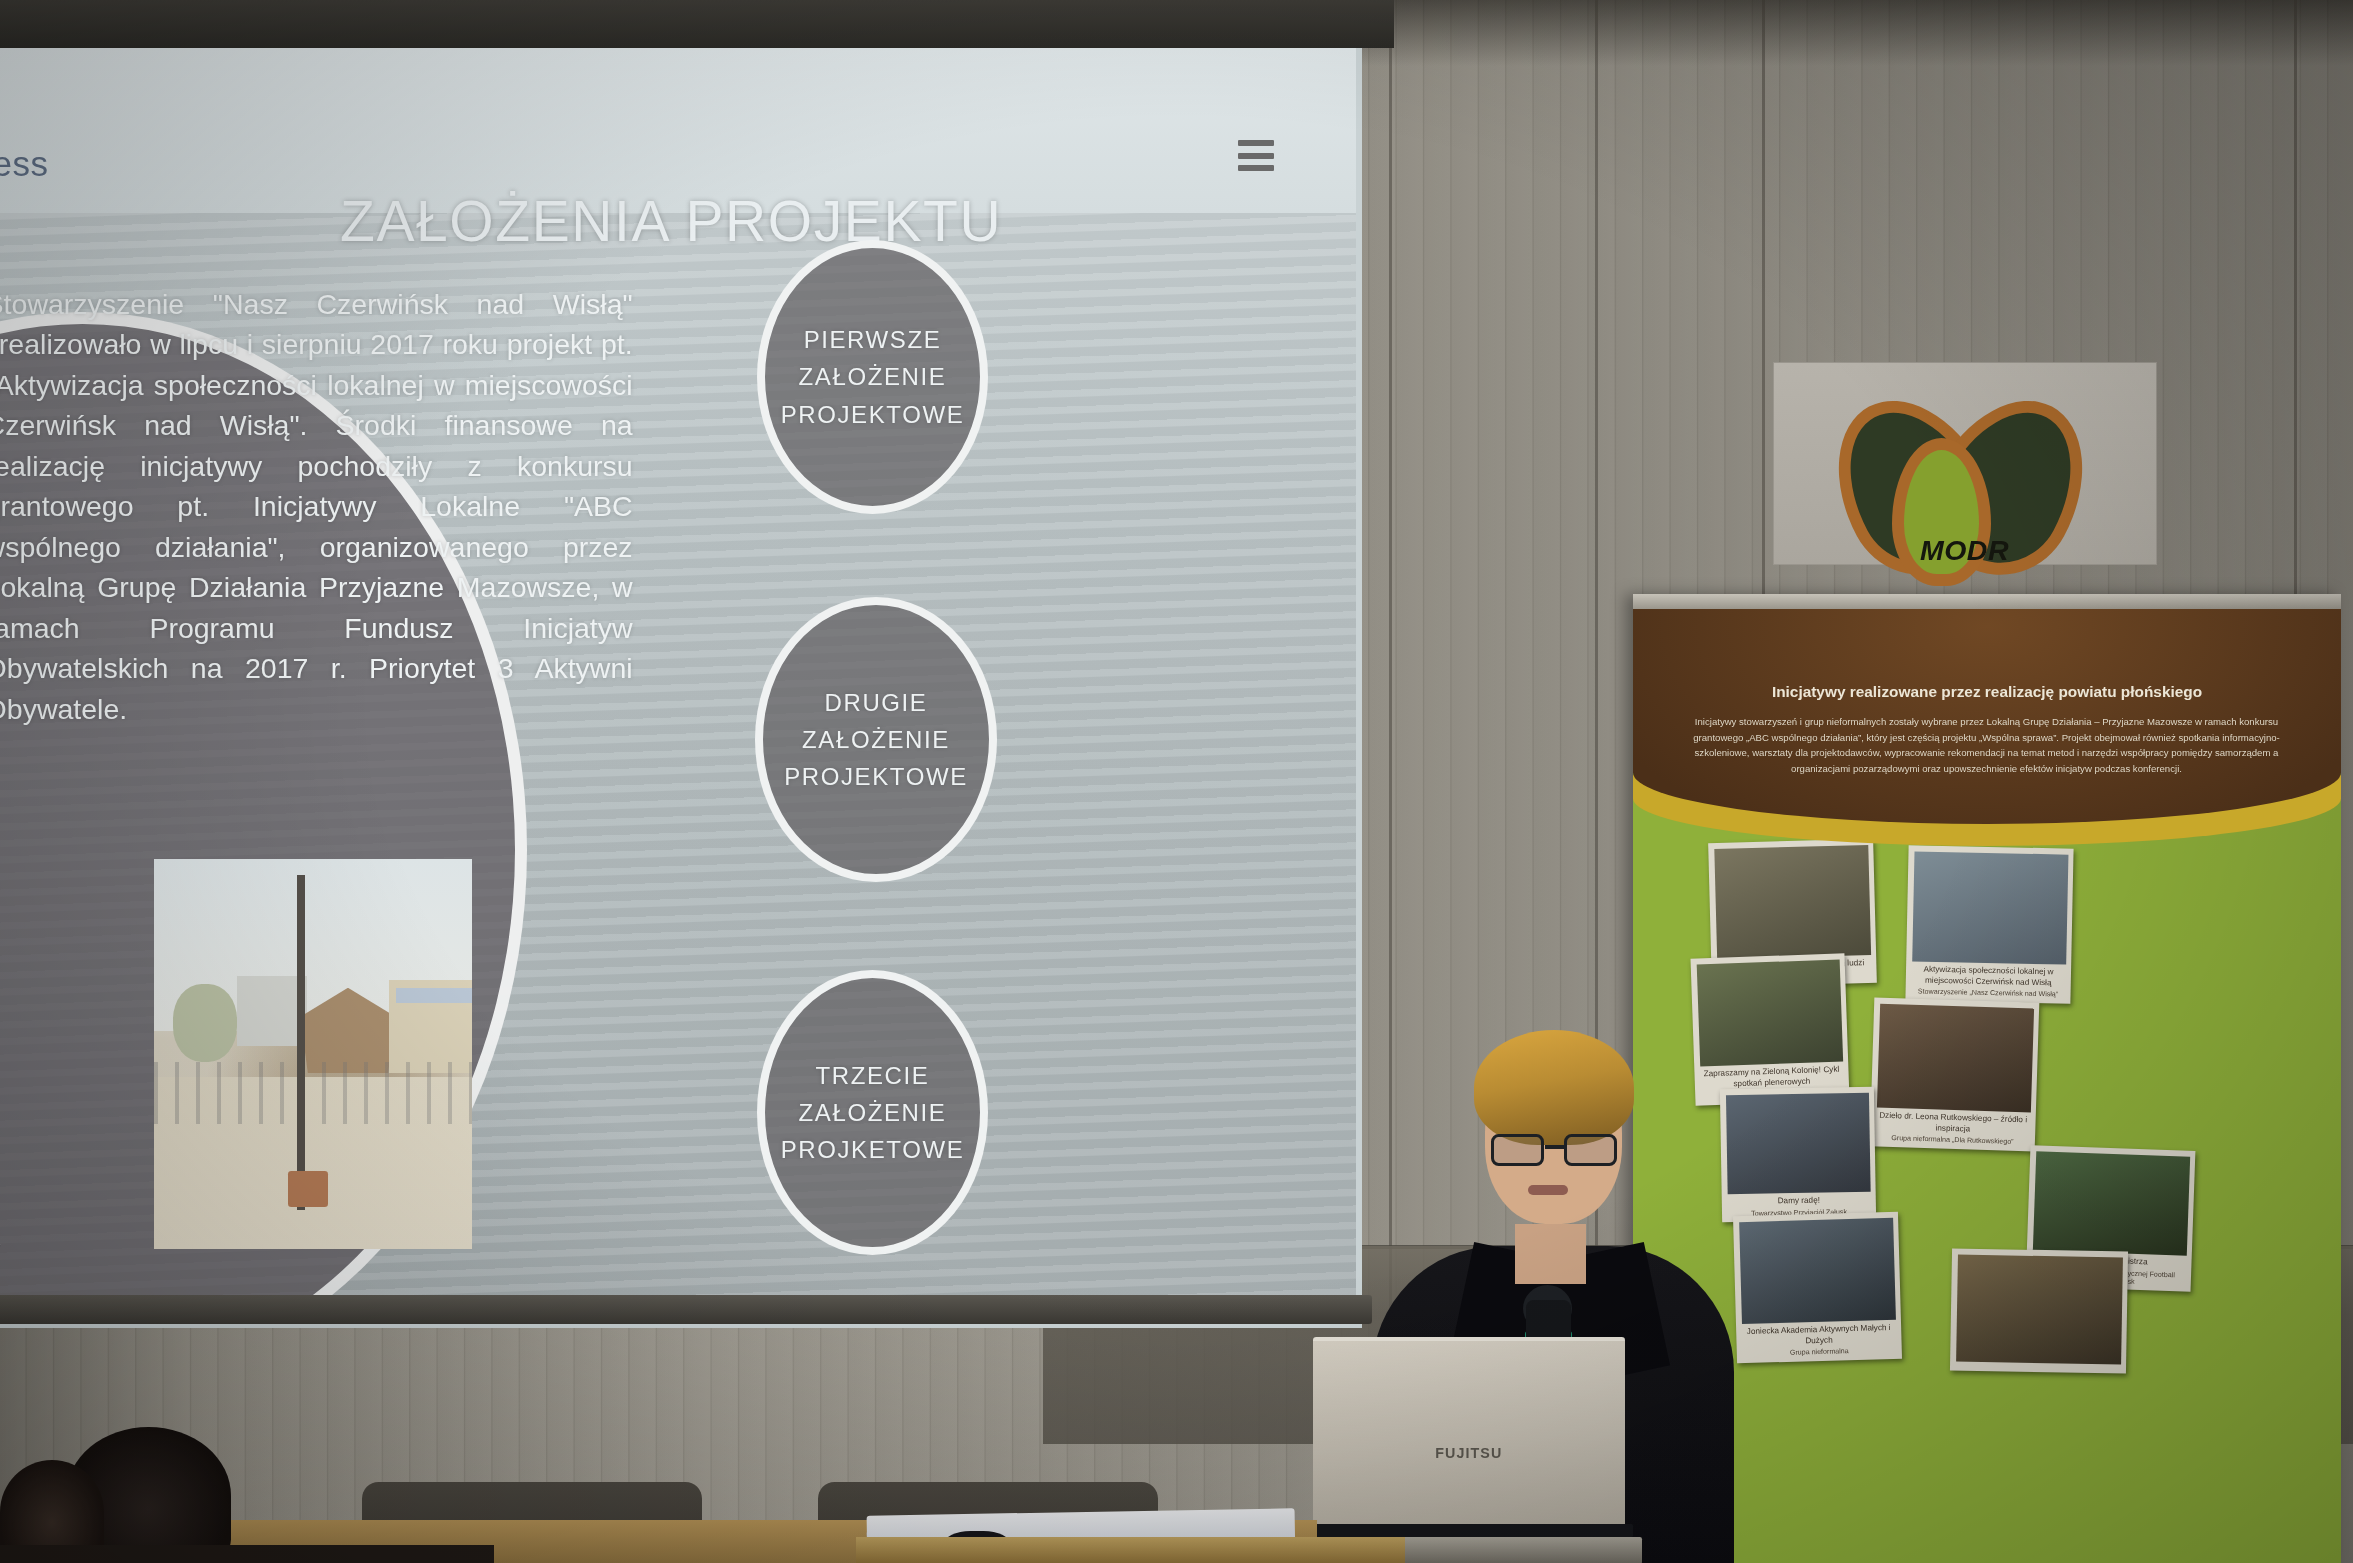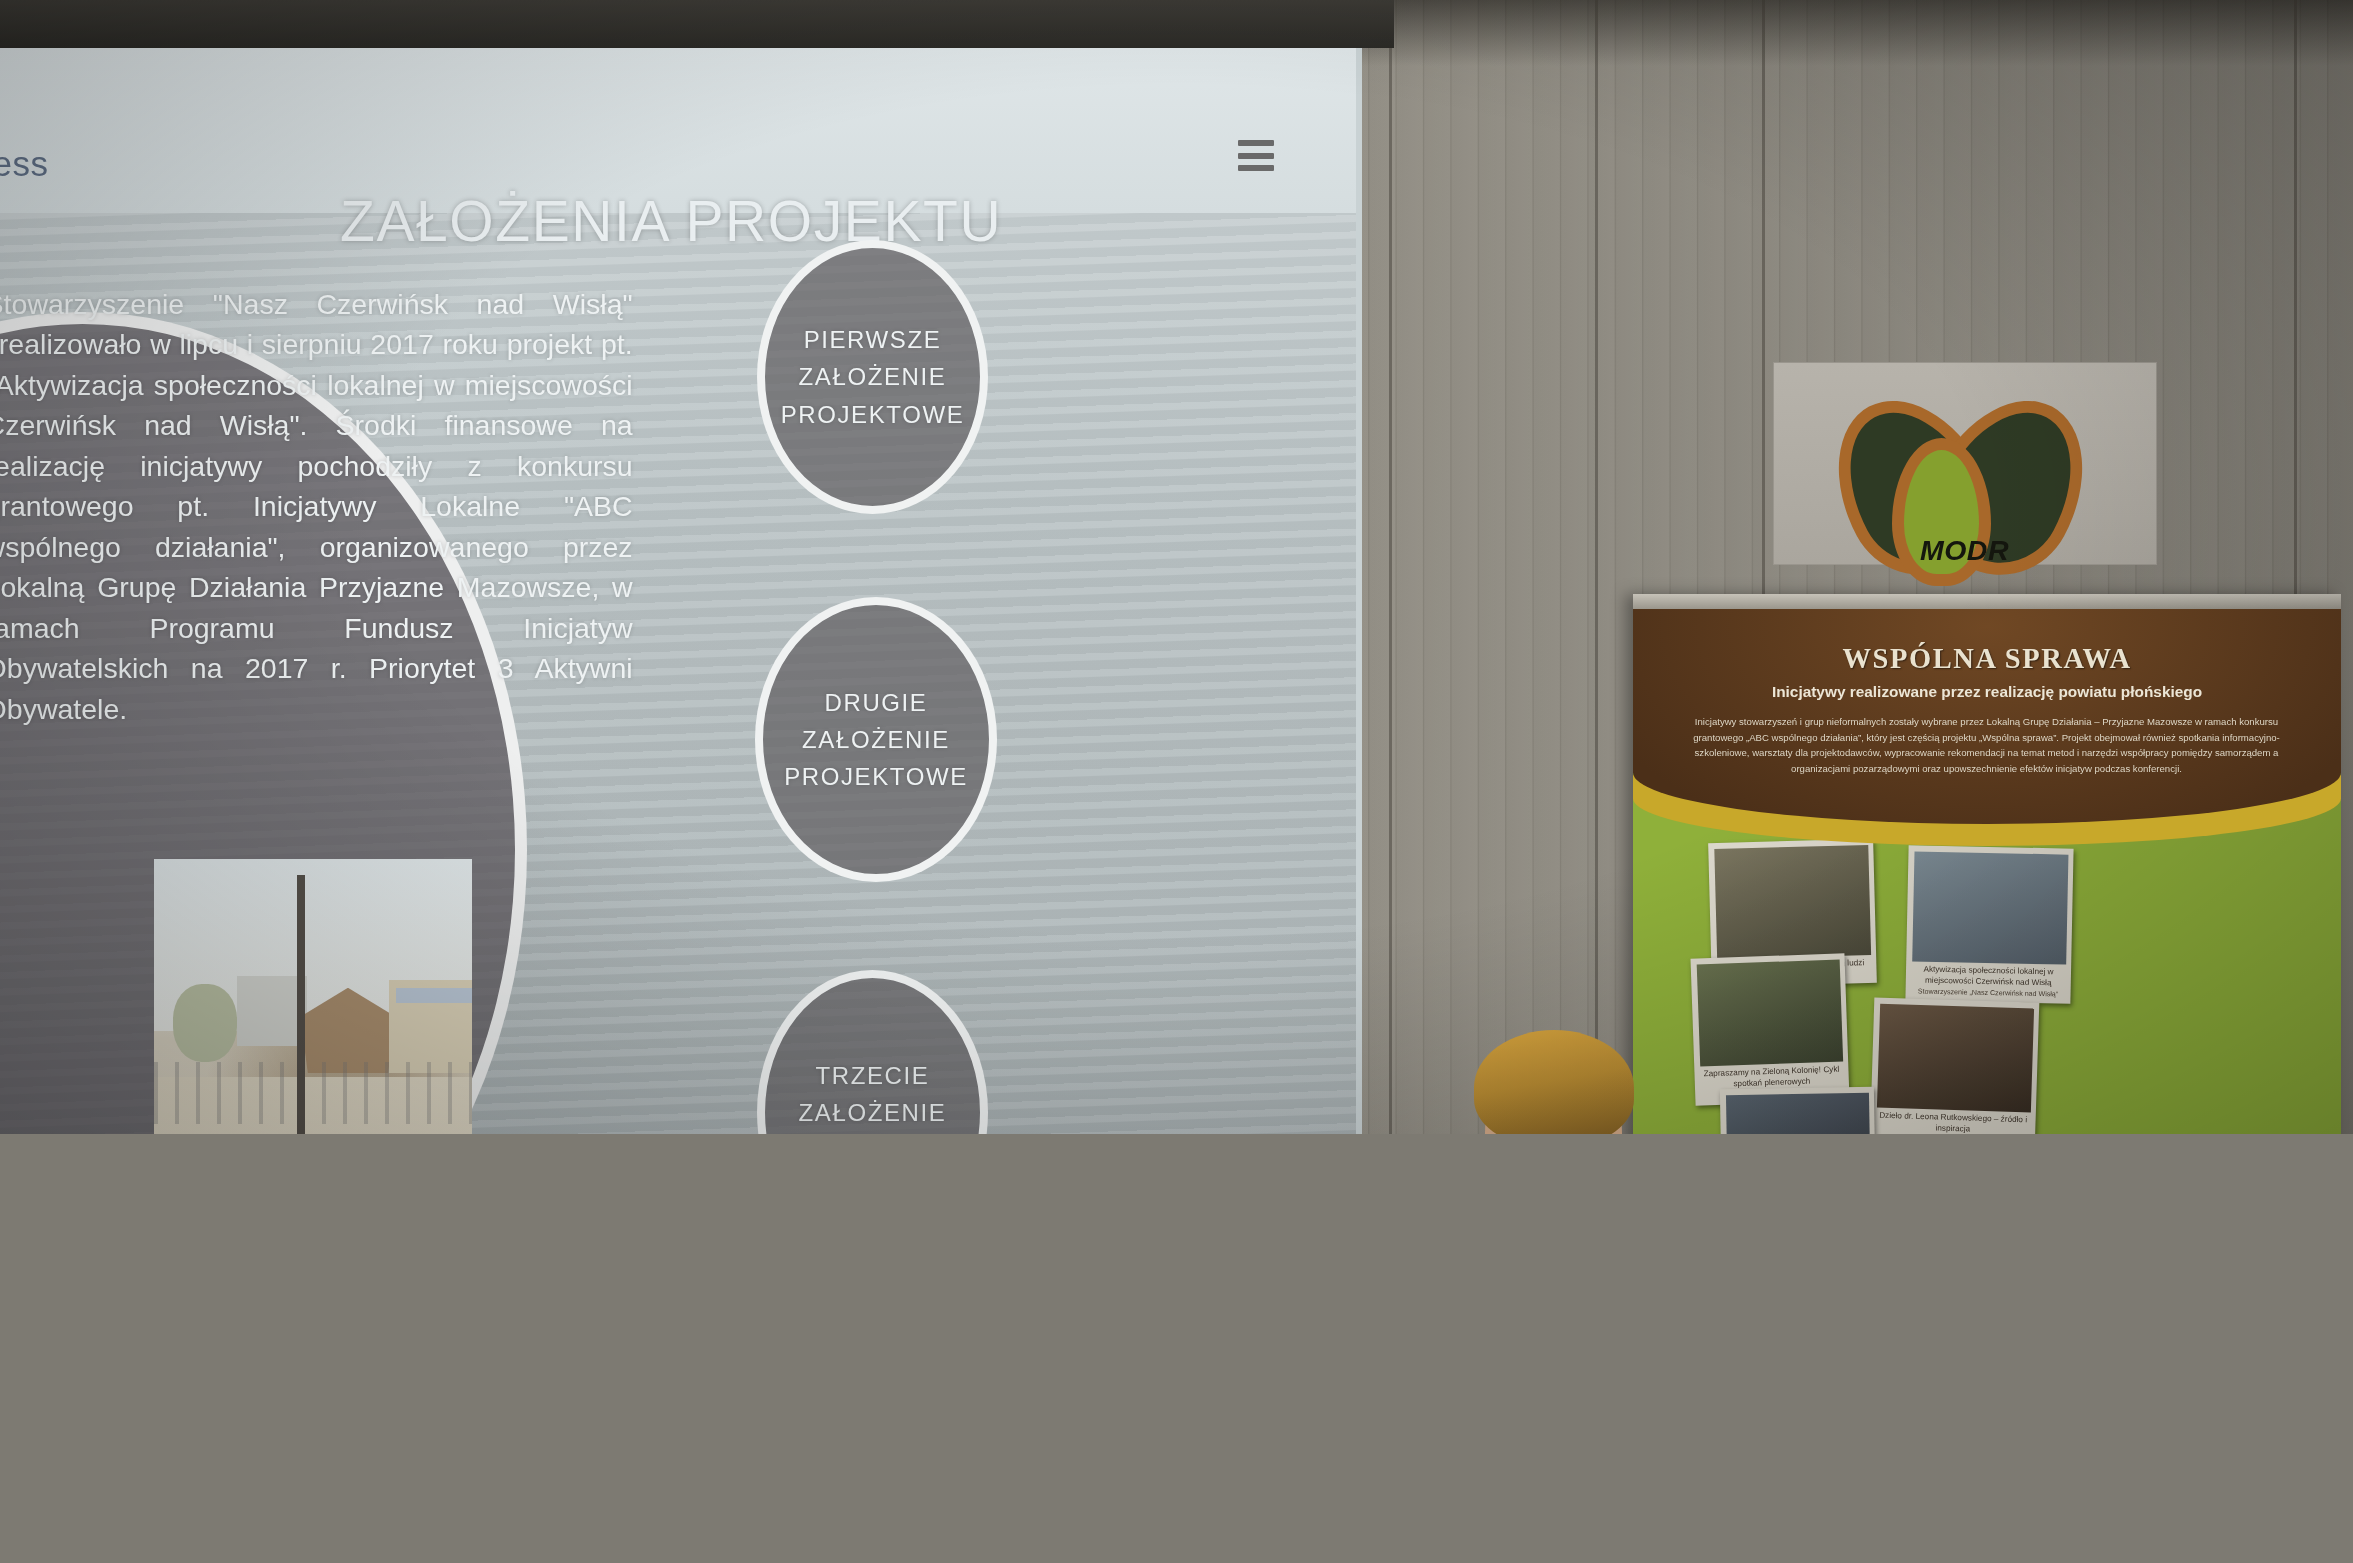--- a/index.html
+++ b/index.html
@@ -11,7 +11,7 @@
     background: #7d7a72;
   }
 
-  #scene { position: relative; width: 2354px; height: 1134px; overflow: hidden; }
+  #scene { position: relative; width: 2354px; height: 1563px; overflow: hidden; }
 
   
   .wall {

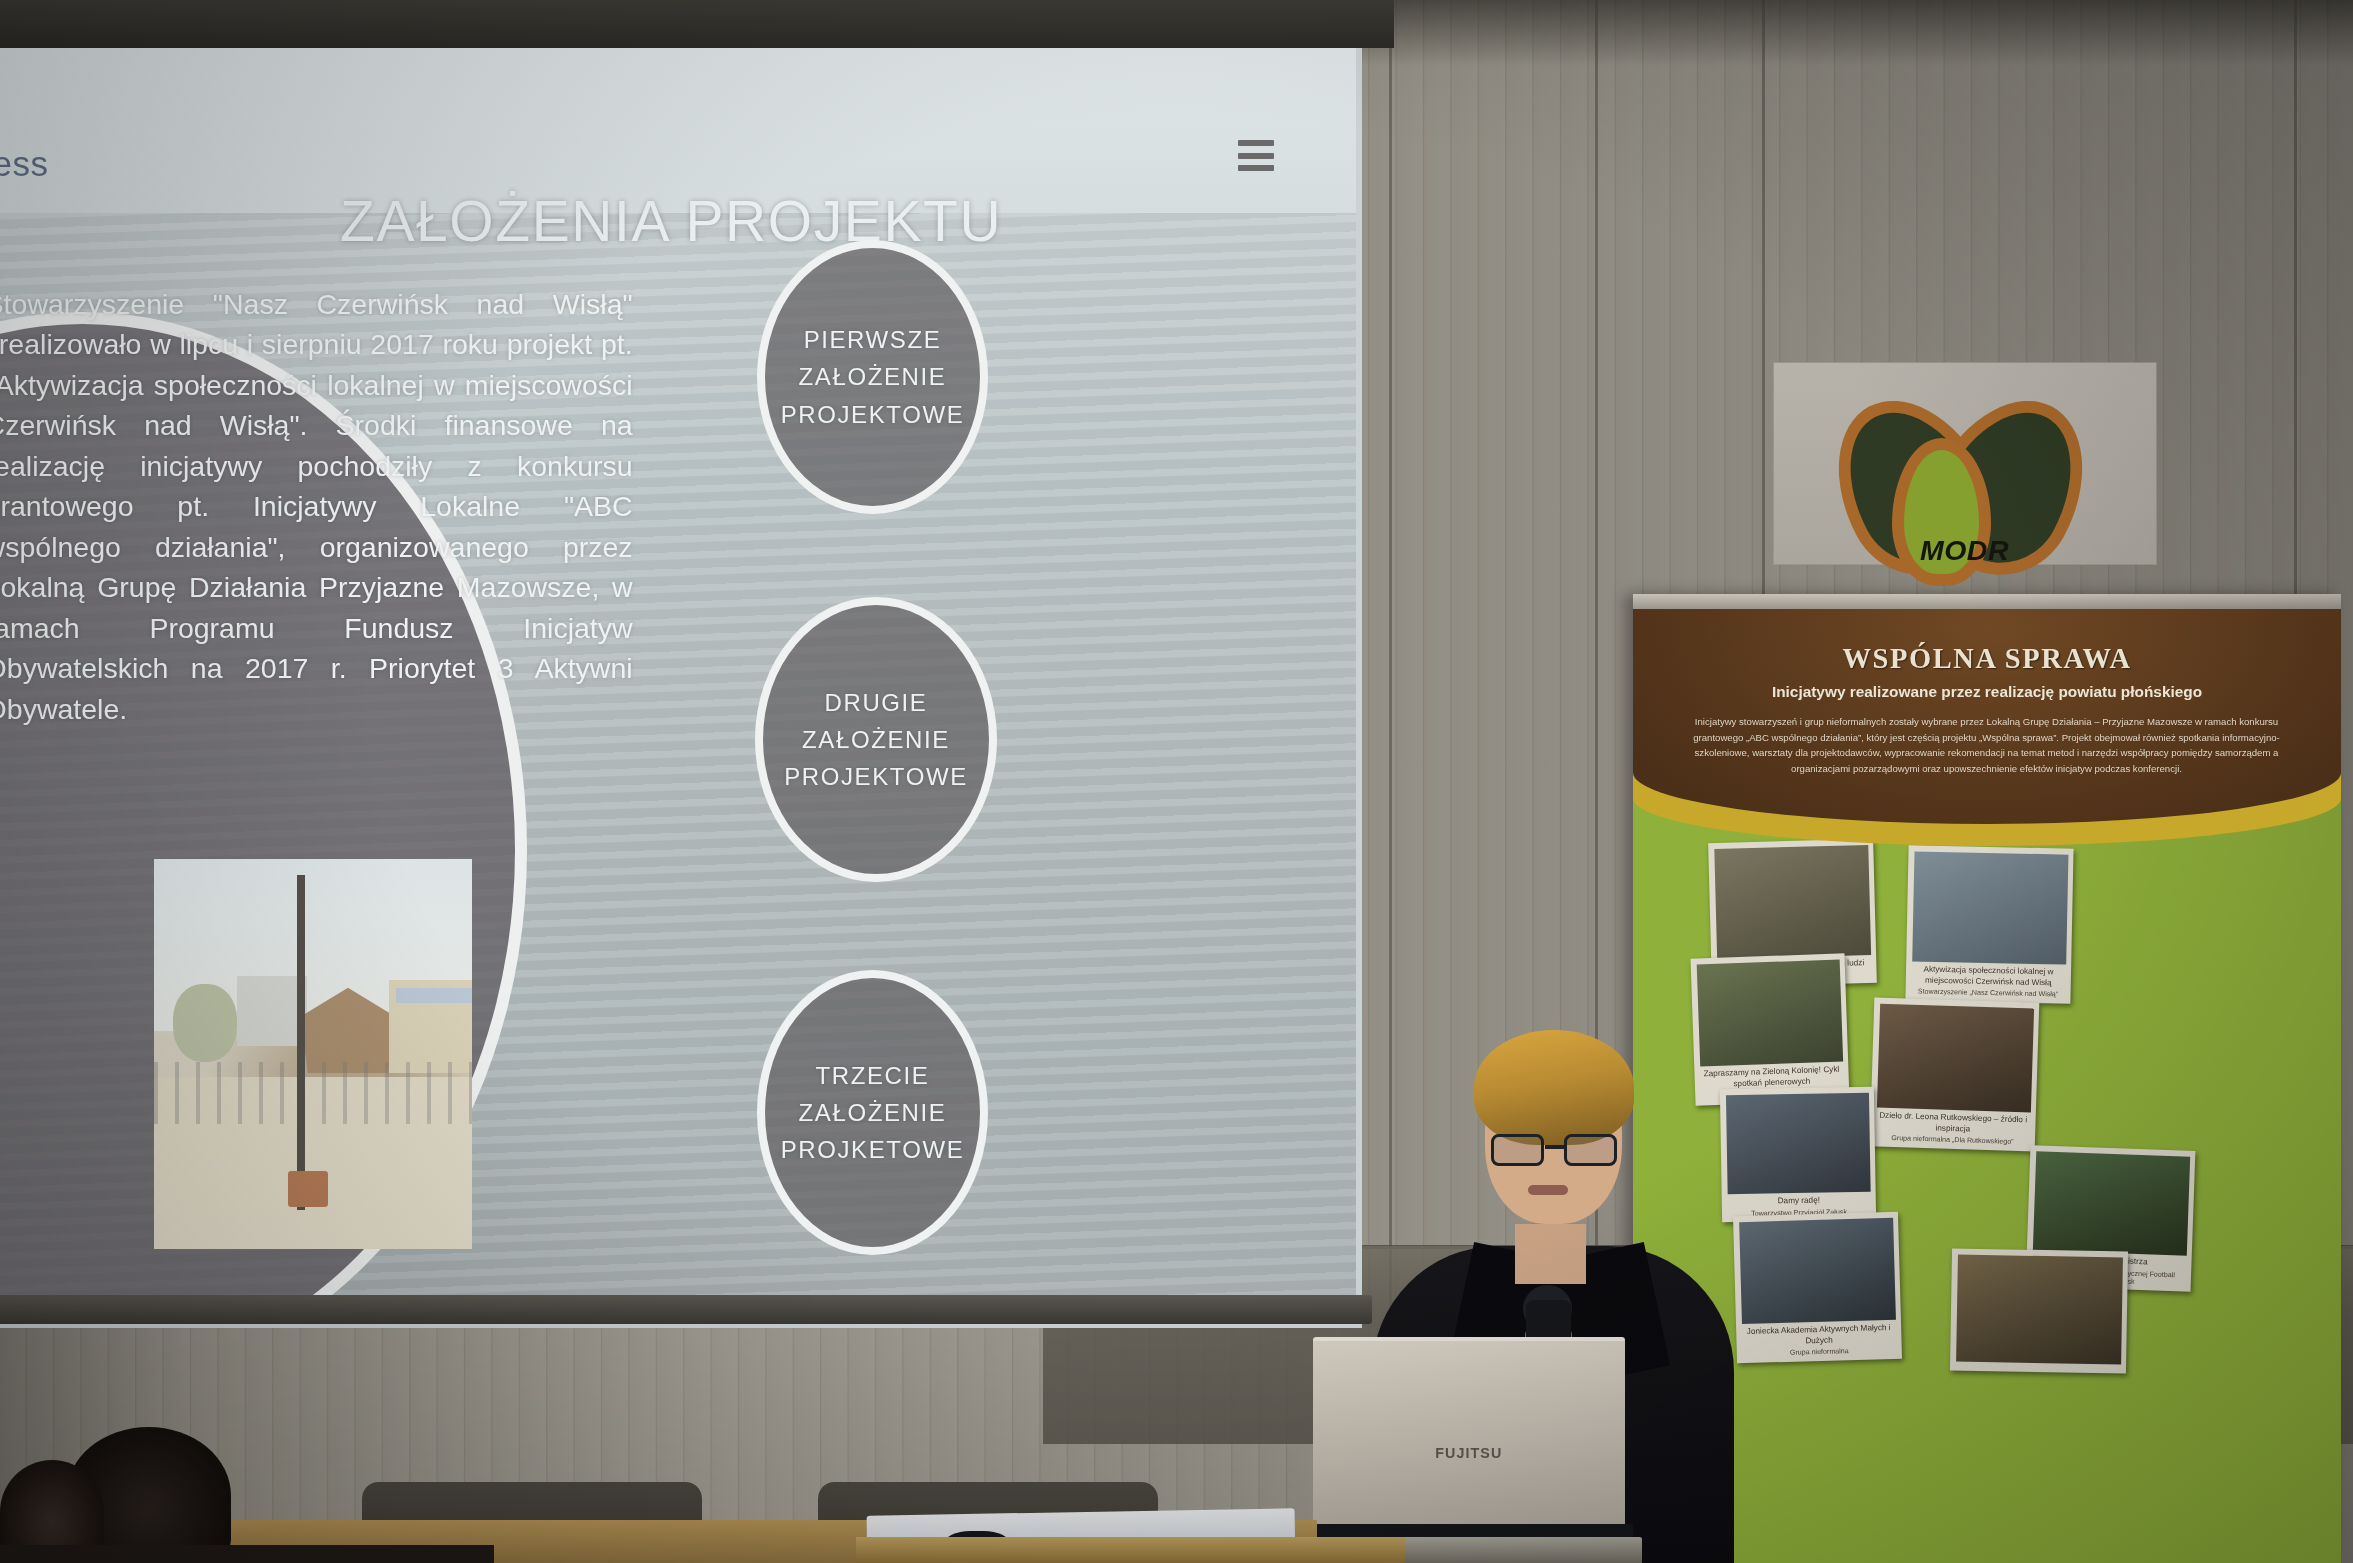--- a/index.html
+++ b/index.html
@@ -443,7 +443,6 @@
     <div class="banner-yellowband"></div>
     <div class="banner-brown2"></div>
 
-    <div class="banner-title">WSPÓLNA SPRAWA</div>
     <div class="banner-sub">Inicjatywy realizowane przez realizację powiatu płońskiego</div>
     <div class="banner-body">Inicjatywy stowarzyszeń i grup nieformalnych zostały wybrane przez Lokalną Grupę Działania – Przyjazne Mazowsze w ramach konkursu grantowego „ABC wspólnego działania”, który jest częścią projektu „Wspólna sprawa”. Projekt obejmował również spotkania informacyjno-szkoleniowe, warsztaty dla projektodawców, wypracowanie rekomendacji na temat metod i narzędzi współpracy pomiędzy samorządem a organizacjami pozarządowymi oraz upowszechnienie efektów inicjatyw podczas konferencji.</div>
 

